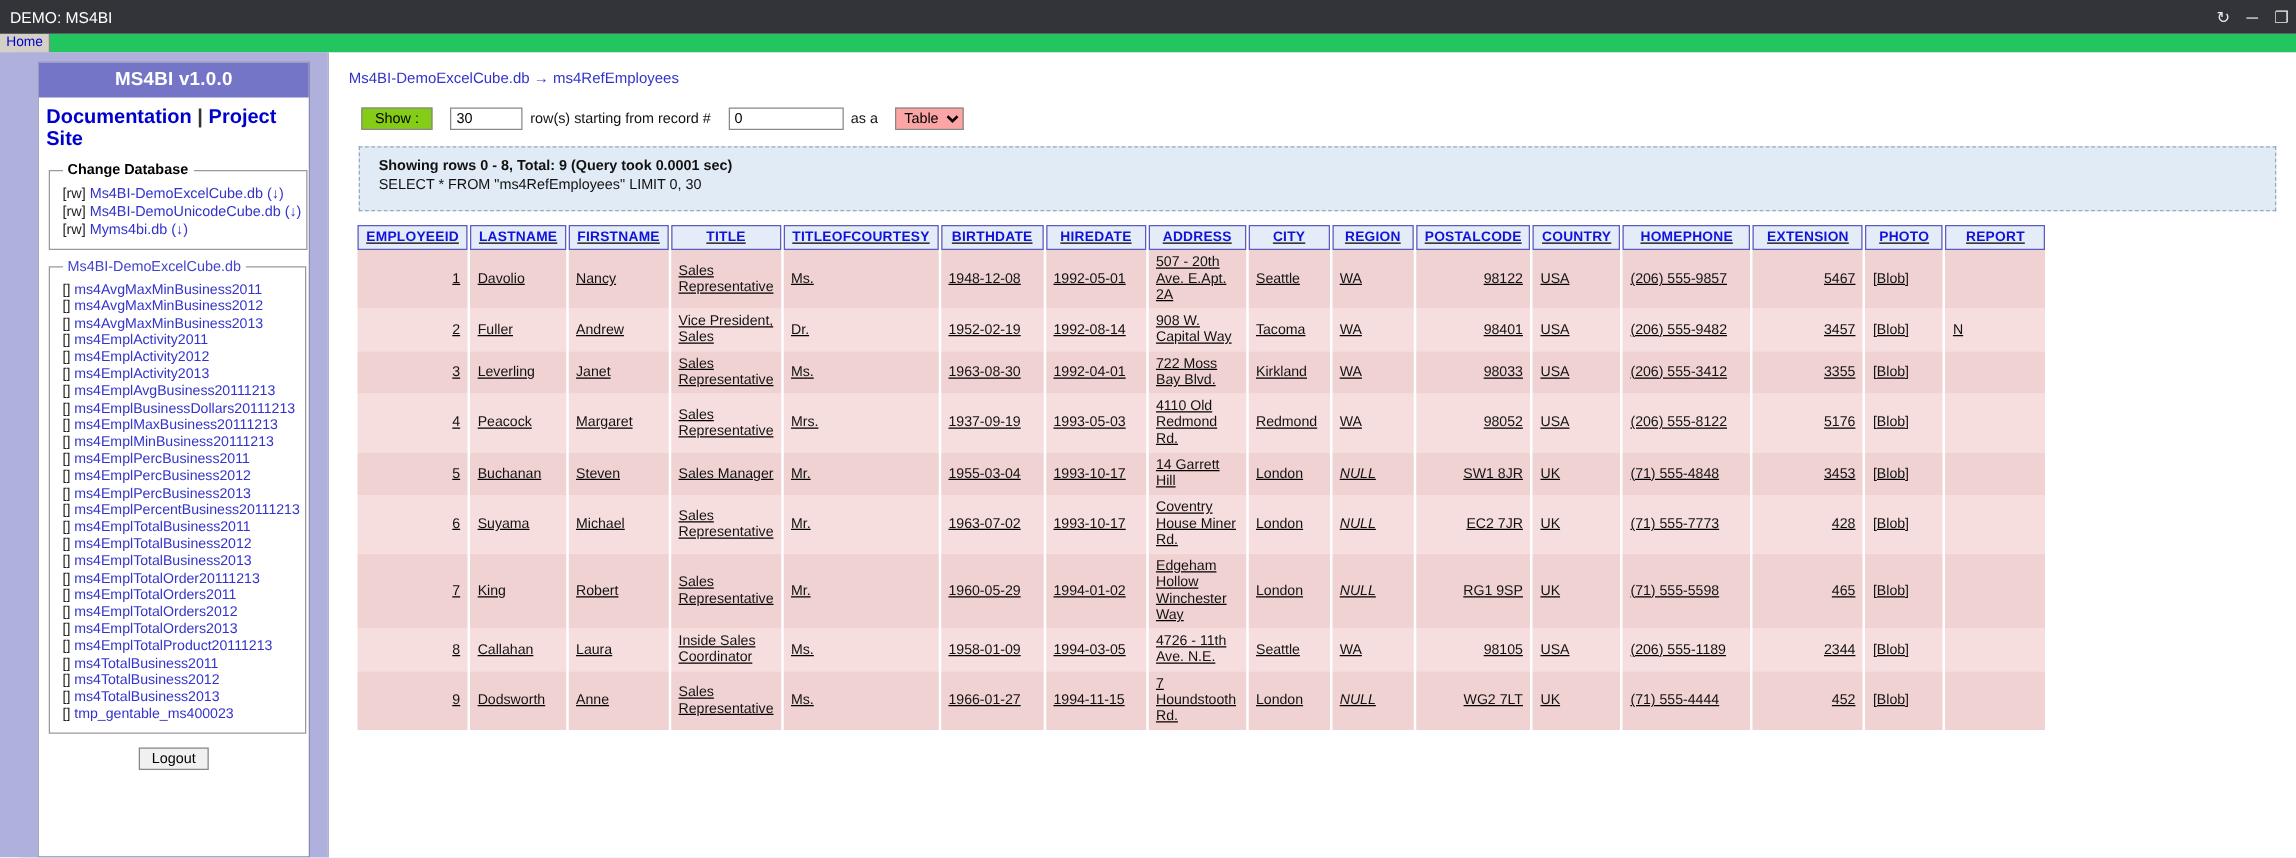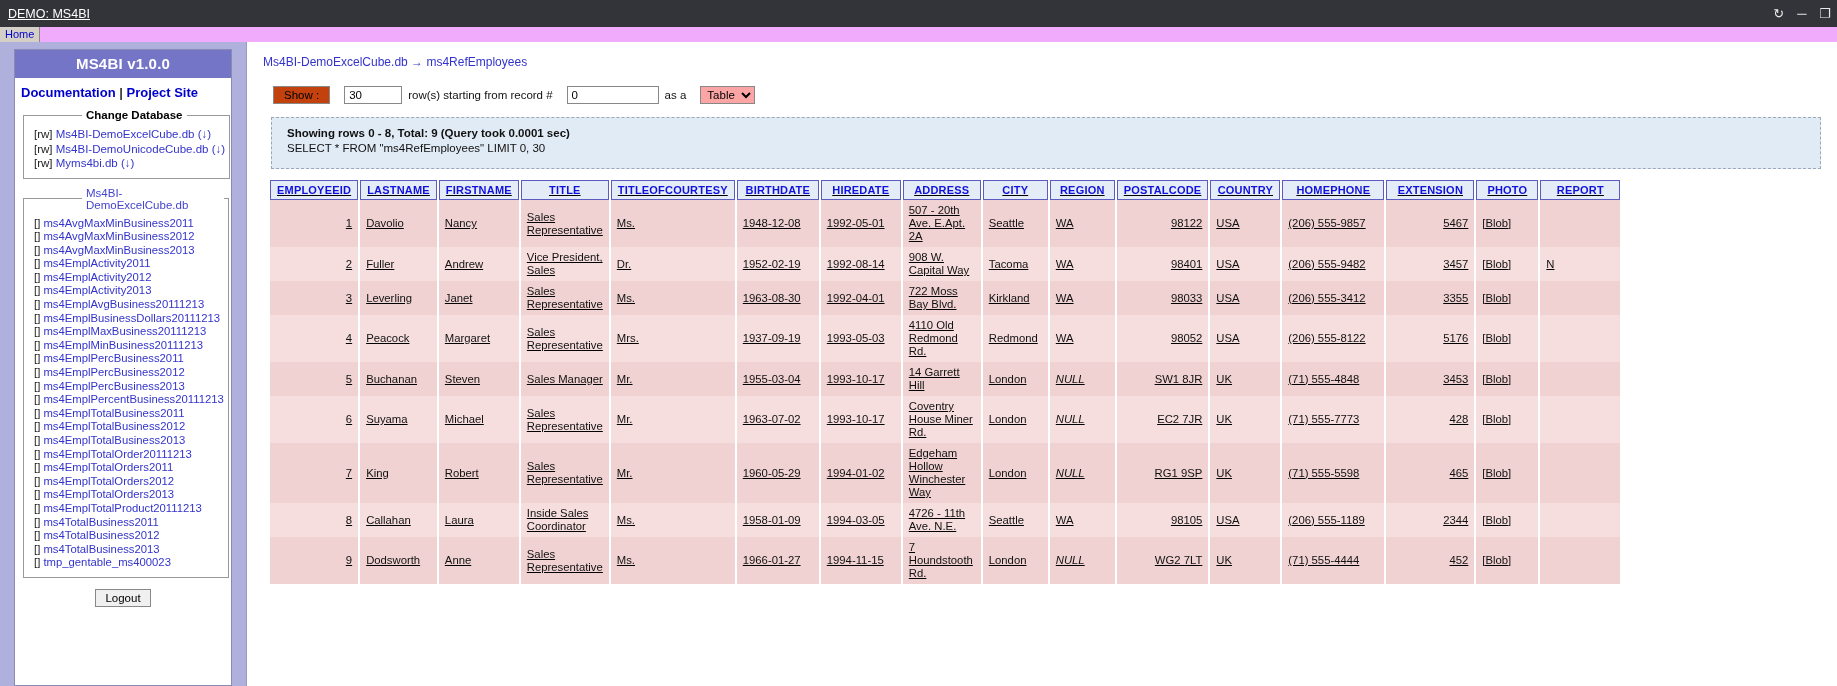--- a/index.html
+++ b/index.html
@@ -22,7 +22,6 @@
     padding-left: 8px;
     font-size: 12.5px;
     position: relative;
-    text-decoration: underline;
   }
   .titlebar .win-controls {
     position: absolute;

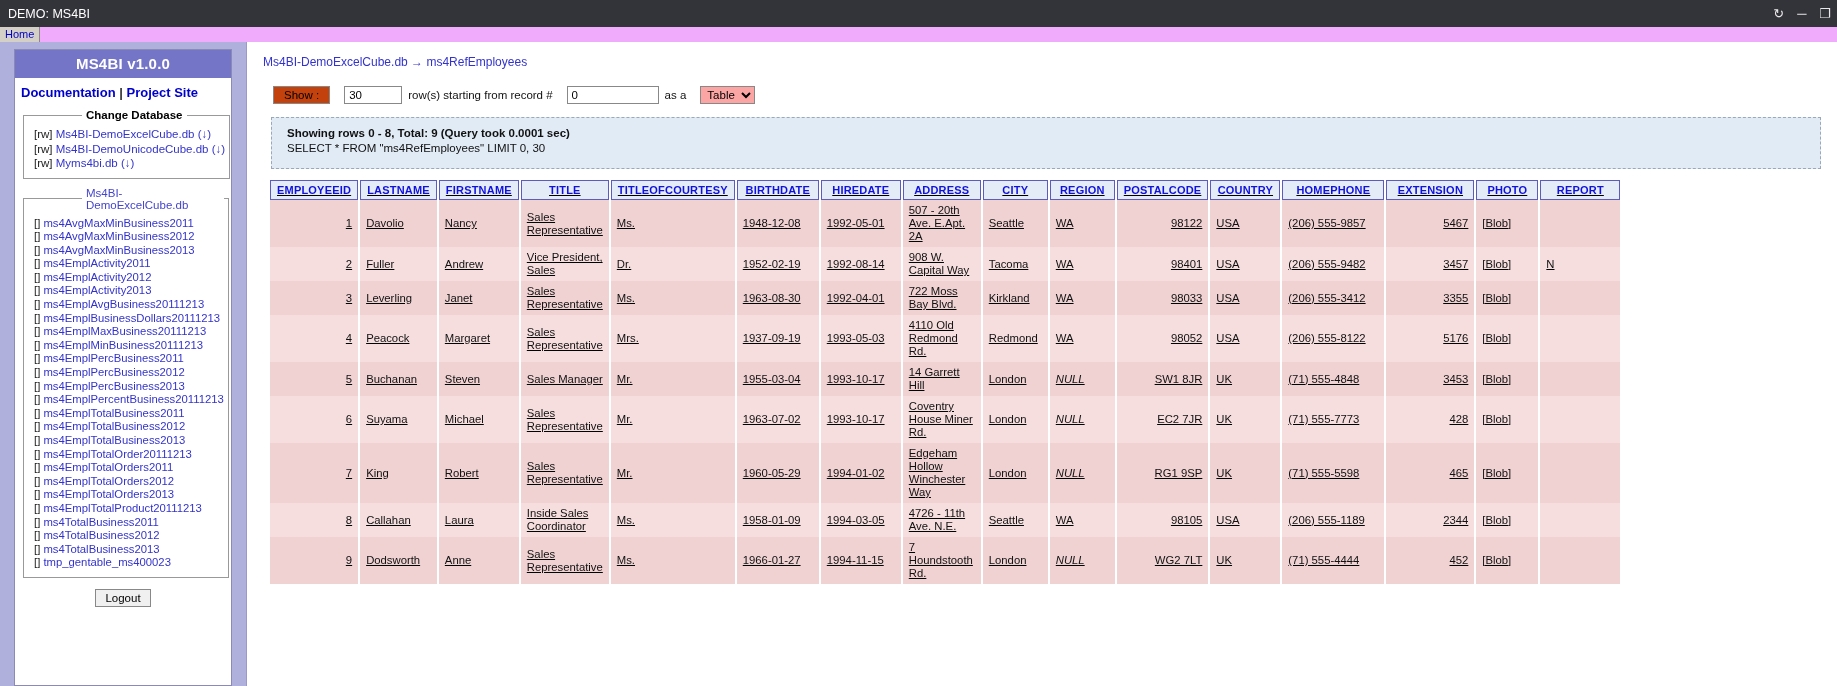--- a/index.html
+++ b/index.html
@@ -38,7 +38,7 @@
   
   .tabstrip {
     height: 15px;
-    background: #f0abfc;
+    background: #22c55e;
     display: flex;
     align-items: center;
     border-bottom: 0;

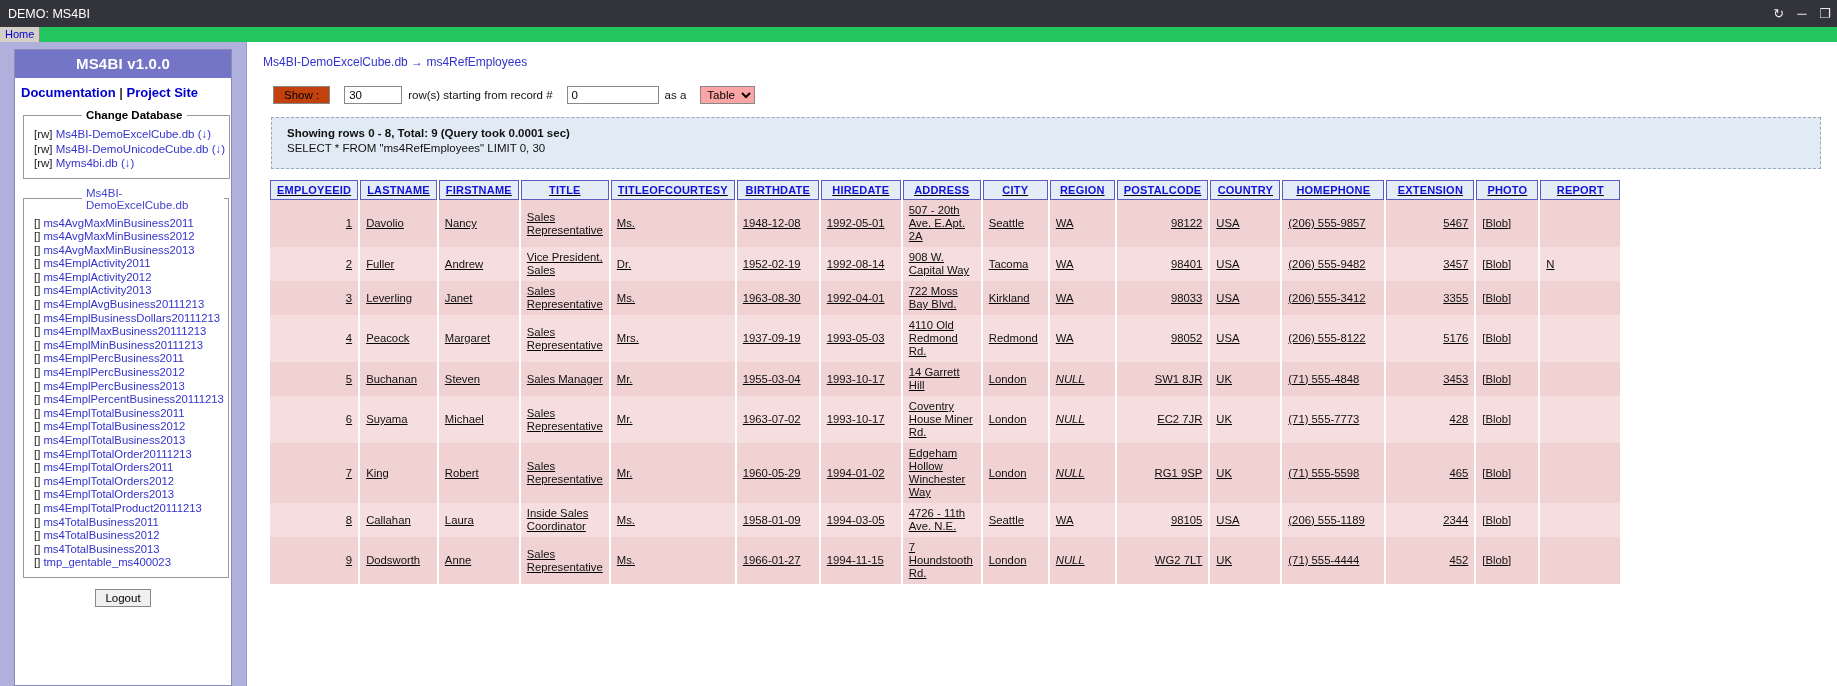--- a/index.html
+++ b/index.html
@@ -61,6 +61,7 @@
     background: #b0b0dd;
     display: flex;
     align-items: flex-start;
+    padding-left: 16px;
   }
 
   

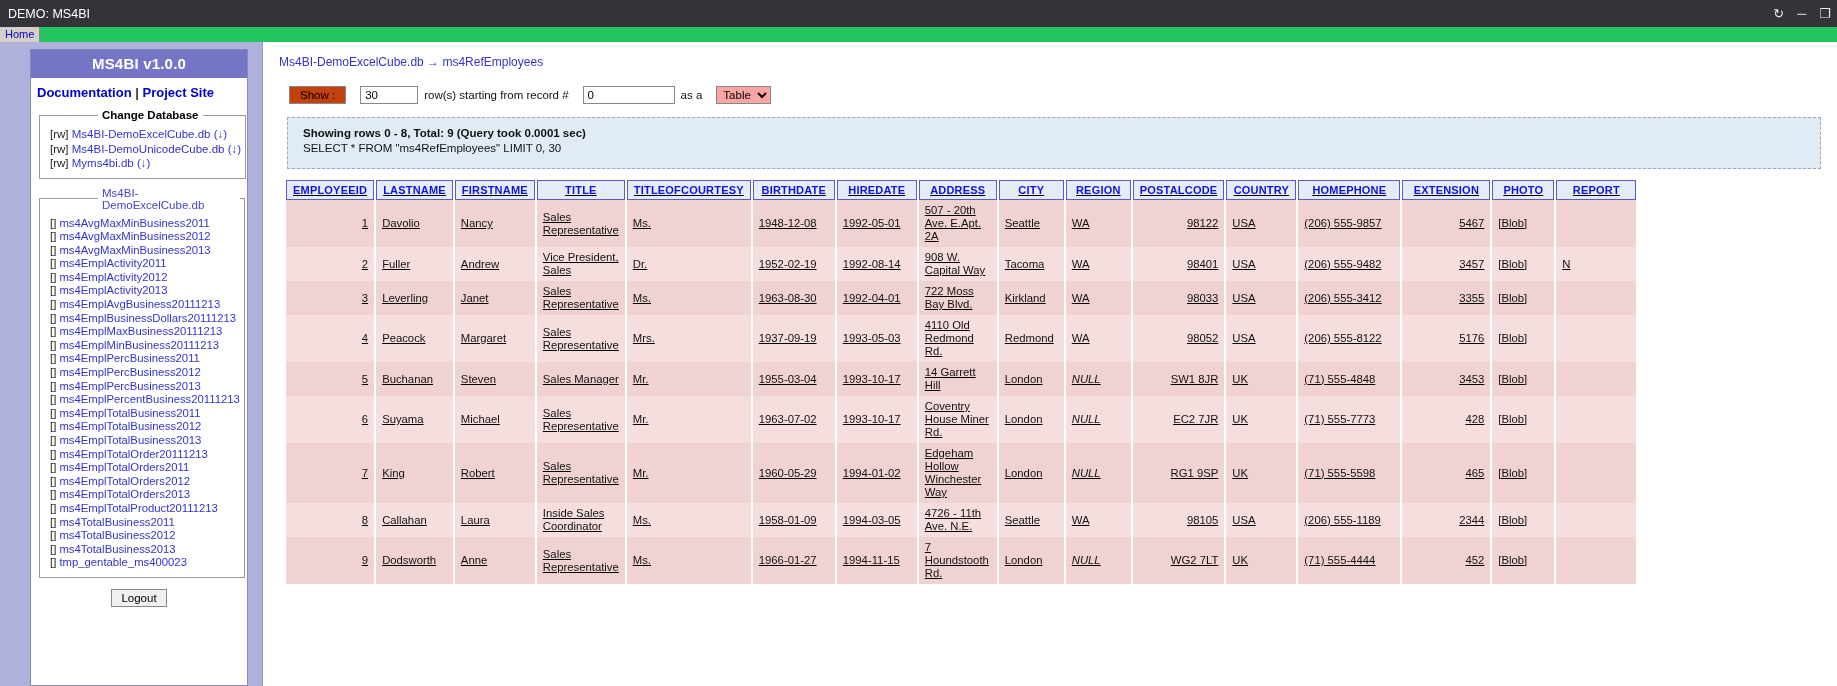--- a/index.html
+++ b/index.html
@@ -89,7 +89,7 @@
     letter-spacing: .2px;
   }
   .doclinks {
-    font-size: 13px;
+    font-size: 16px;
     padding: 7px 6px 4px 6px;
     color: #333;
     font-weight: bold;

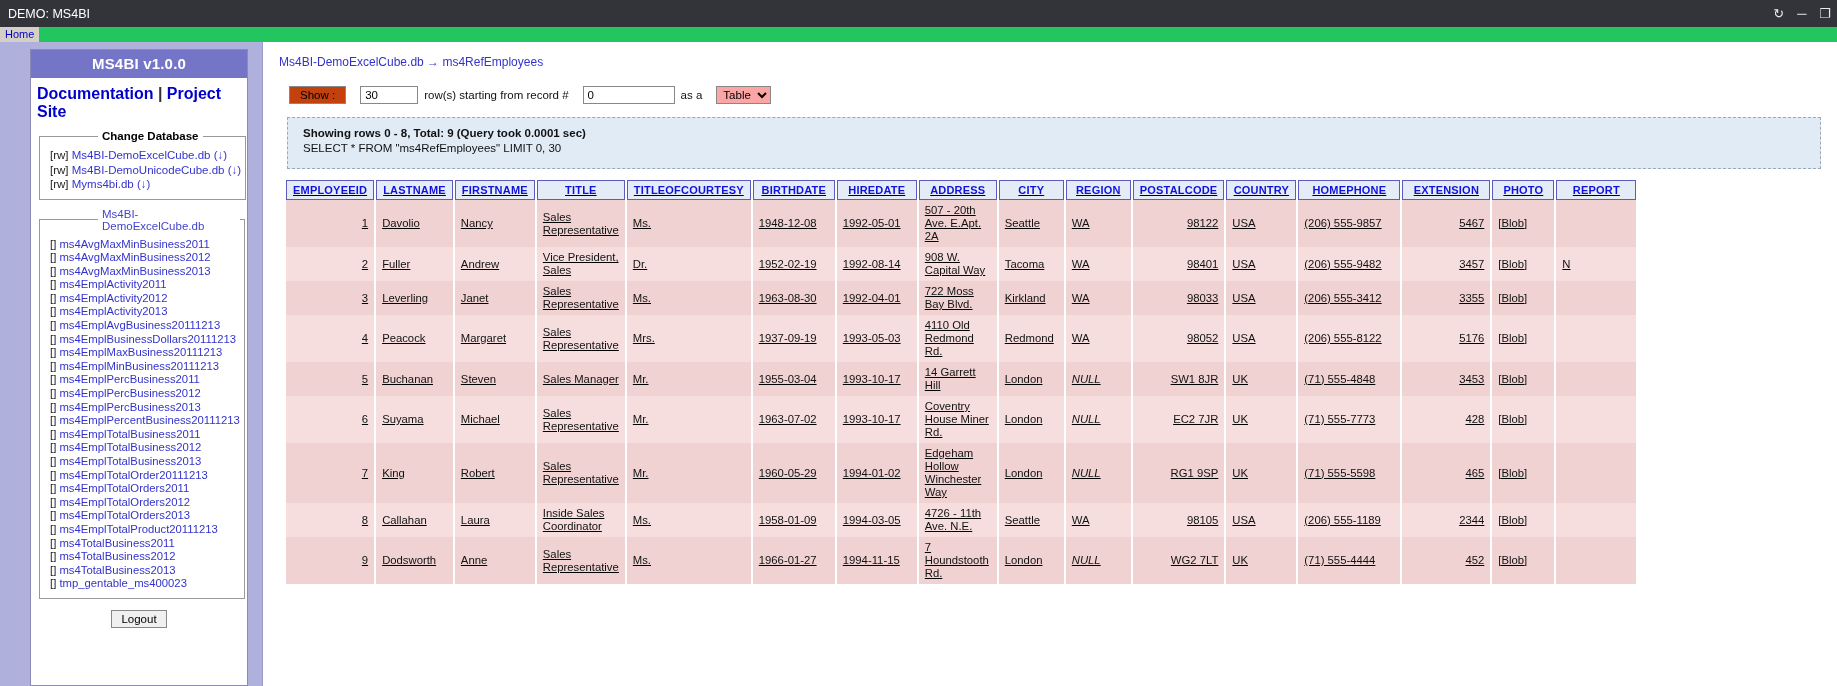--- a/index.html
+++ b/index.html
@@ -182,7 +182,7 @@
   }
   .btn-show {
     border: 1px solid #888;
-    background: #c2410c;
+    background: #84cc16;
     padding: 2px 10px;
     font-size: 11.5px;
     font-family: "Liberation Sans", sans-serif;

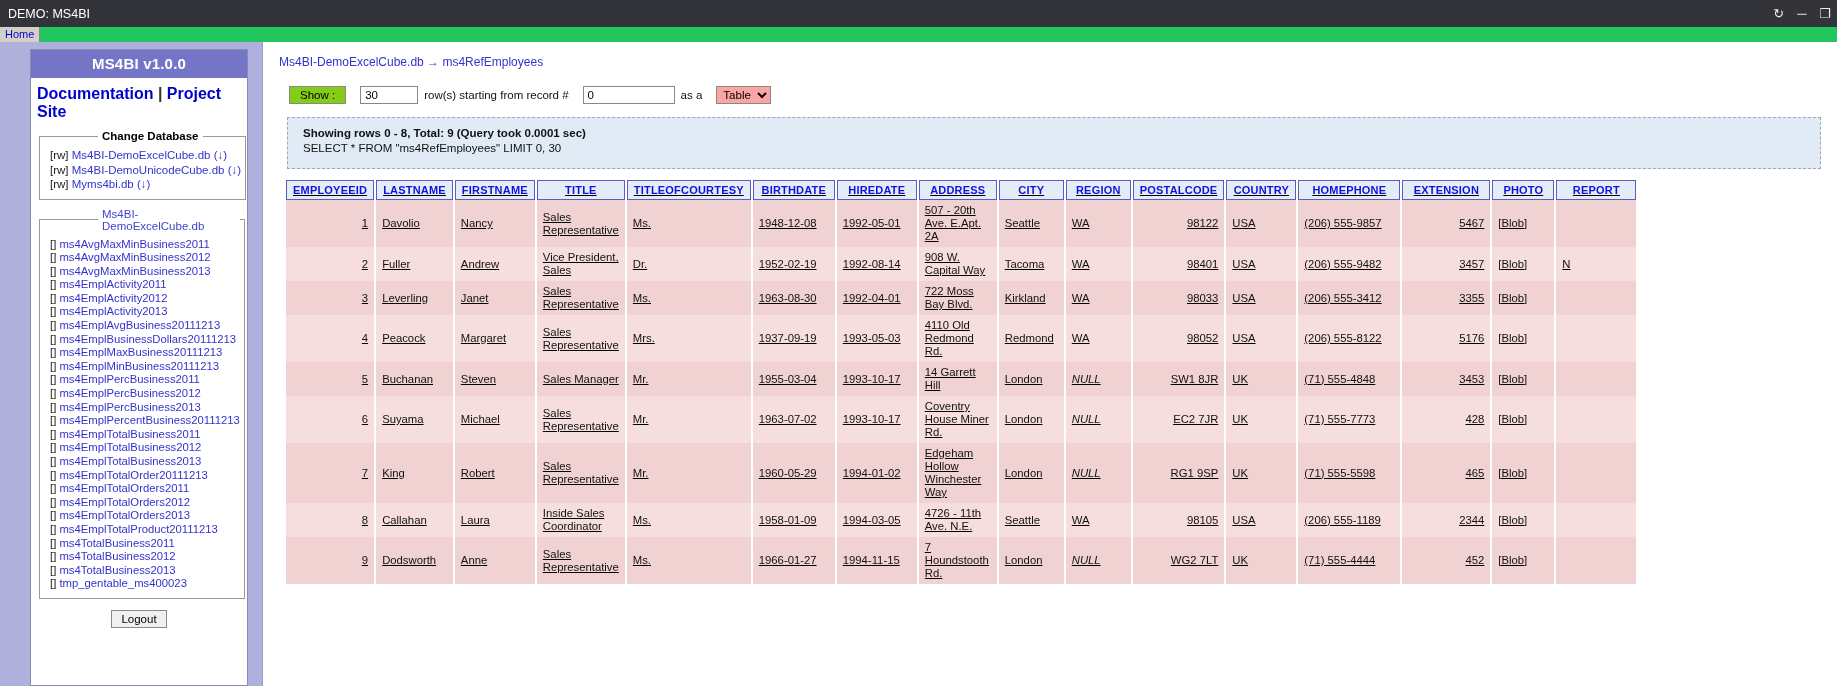--- a/index.html
+++ b/index.html
@@ -106,7 +106,6 @@
     font-weight: bold;
     color: #000;
     padding: 0 4px;
-    margin-left: 48px;
   }
   fieldset.box.dbbox legend { color: #4444cc; font-weight: normal; }
 

